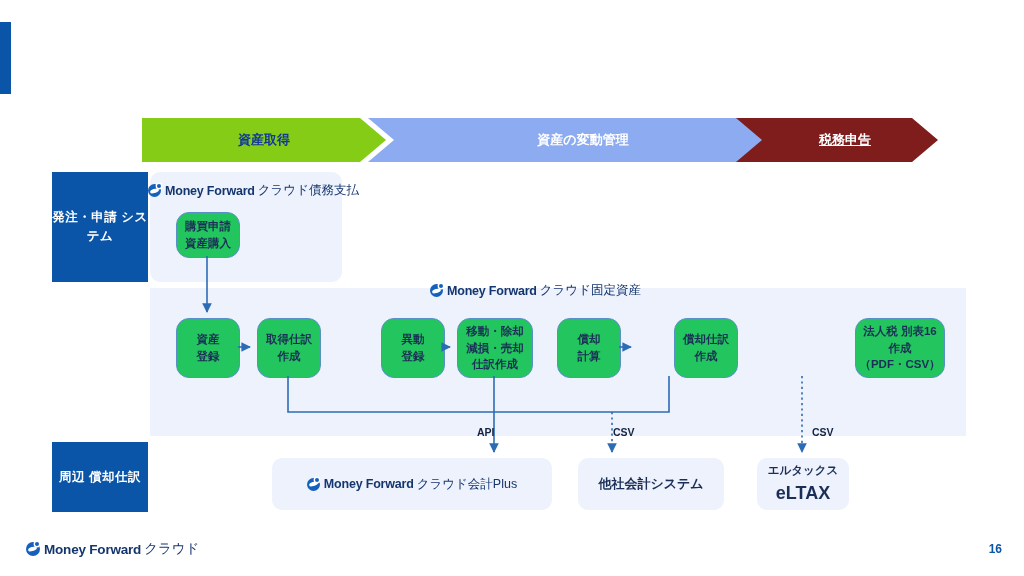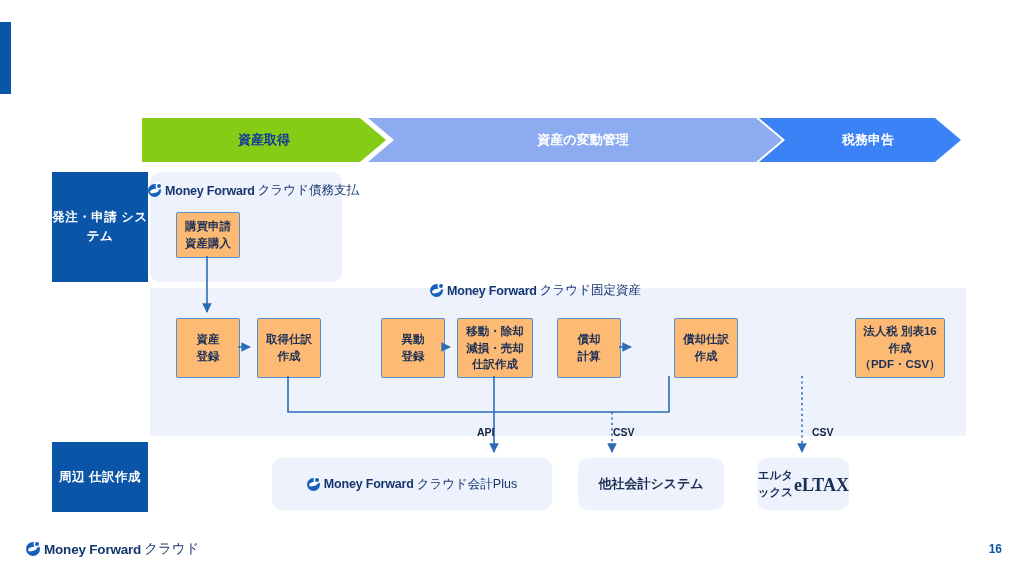--- a/index.html
+++ b/index.html
@@ -37,8 +37,8 @@
   .chev.c1{clip-path:polygon(0 0,218px 0,244px 22px,218px 44px,0 44px);}
   .chev.c2{left:226px;width:414px;background:#8cabf0;color:#ffffff;
     clip-path:polygon(0 0,388px 0,414px 22px,388px 44px,0 44px,26px 22px);}
-  .chev.c3{left:617px;width:202px;background:#3b82f6;color:#ffffff;
-    clip-path:polygon(0 0,176px 0,202px 22px,176px 44px,0 44px,26px 22px);}
+  .chev.c3{left:594px;width:202px;background:#7f1d1d;color:#ffffff;
+    clip-path:polygon(0 0,176px 0,202px 22px,176px 44px,0 44px,26px 22px);text-decoration:underline;}
   .chev.c2 span{margin-left:16px;}
   .chev.c3 span{margin-left:16px;}
 

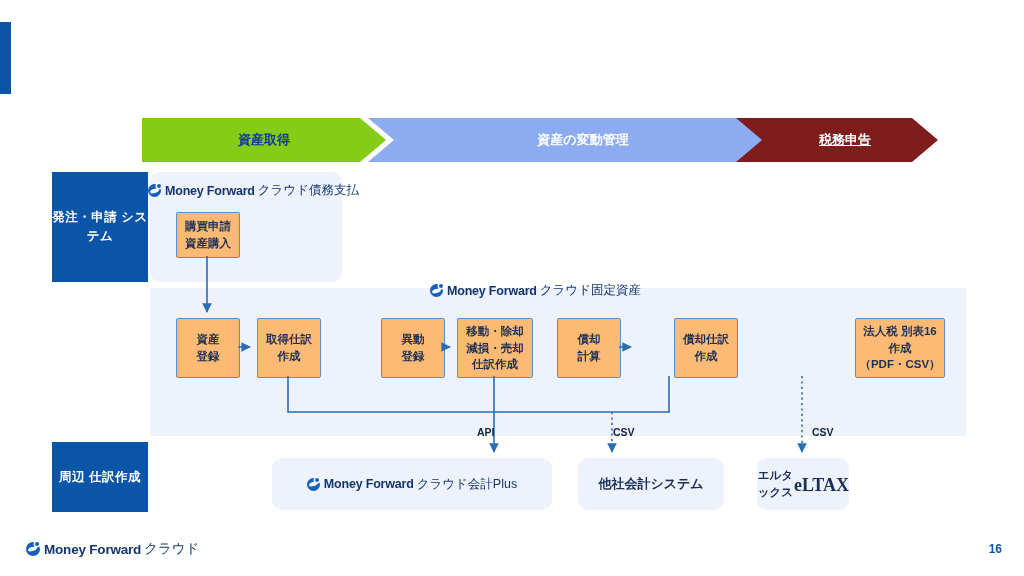--- a/index.html
+++ b/index.html
@@ -82,8 +82,8 @@
 
   
   .pbox{
-    position:absolute;background:#fdba74;
-    border:1.4px solid #5b8fc9;border-radius:2px;
+    position:absolute;background:#22c55e;
+    border:1.4px solid #5b8fc9;border-radius:13px;
     display:flex;align-items:center;justify-content:center;text-align:center;
     font-size:11.5px;font-weight:700;color:#1b2f56;line-height:1.45;
     white-space:pre-line;

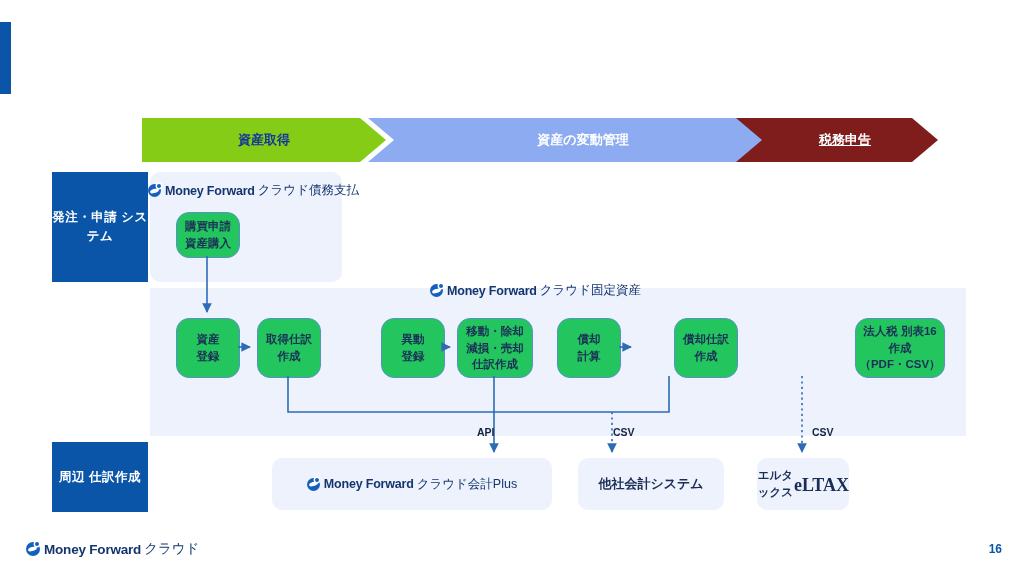--- a/index.html
+++ b/index.html
@@ -137,7 +137,7 @@
   <div class="rowlabel r1">発注・申請
 システム</div>
   <div class="rowlabel r3">周辺
-仕訳作成</div>
+償却仕訳</div>
 
   <div class="band b1"></div>
   <div class="band b2"></div>

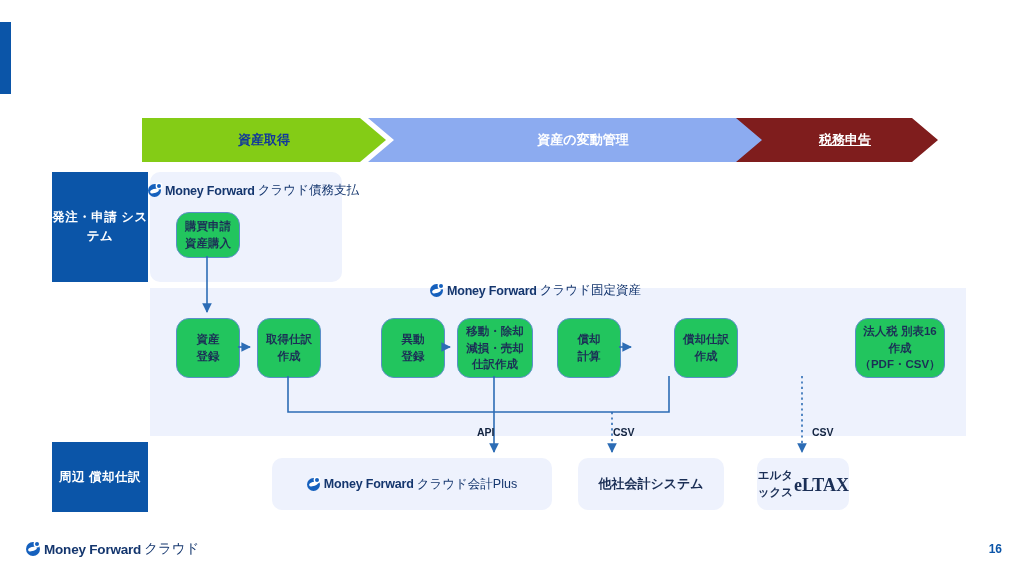--- a/index.html
+++ b/index.html
@@ -95,7 +95,7 @@
     display:flex;align-items:center;justify-content:center;text-align:center;
     font-size:13px;font-weight:700;color:#1b2f56;line-height:1.45;
   }
-  .eltax-inner{display:flex;flex-direction:row;align-items:center;justify-content:center;font-family:Liberation Serif, serif;}
+  .eltax-inner{display:flex;flex-direction:column;align-items:center;justify-content:center;}
   .eltax-top{font-size:11.5px;font-weight:700;color:#1b2f56;}
   .eltax-big{font-size:18px;font-weight:700;color:#1b2f56;margin-top:2px;text-align:right;}
 

